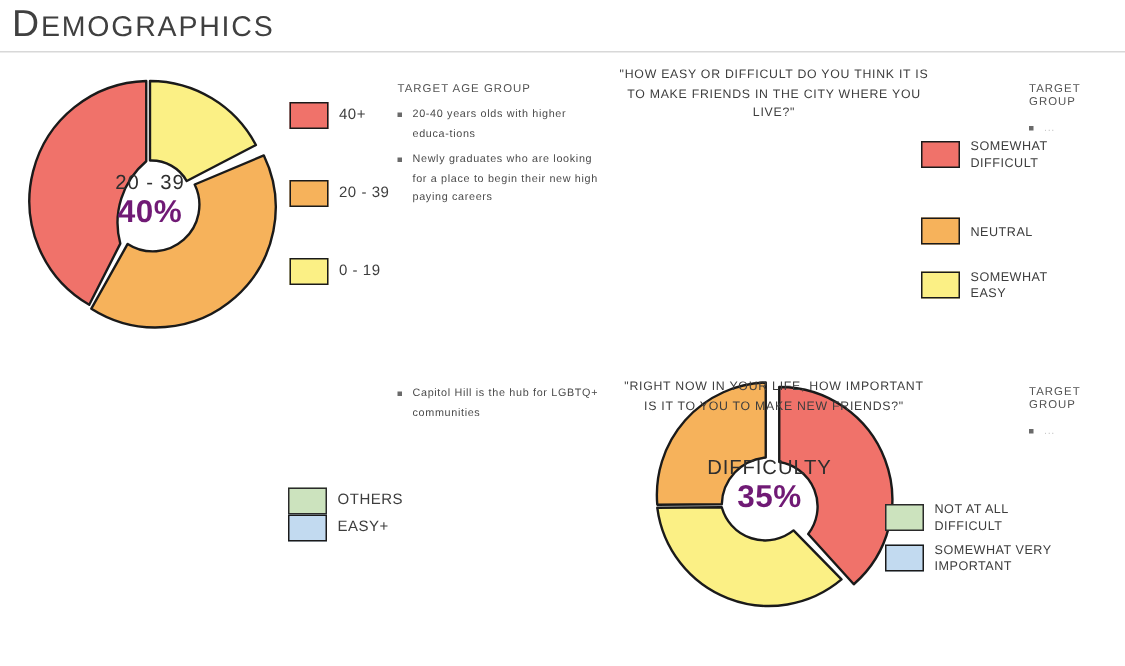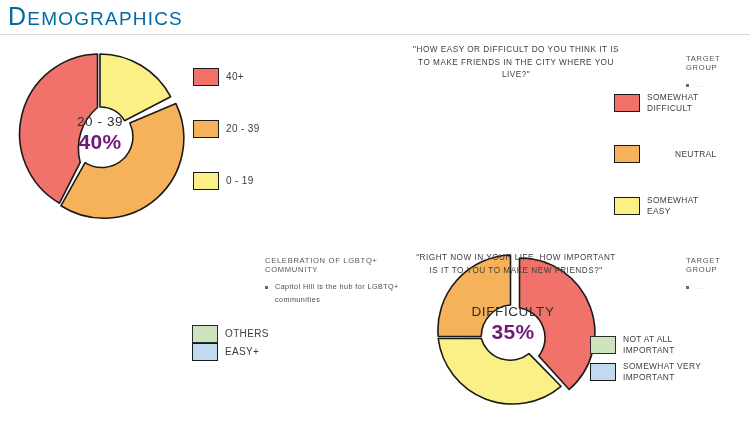--- a/index.html
+++ b/index.html
@@ -20,7 +20,7 @@
     font-size:25px;
     font-weight:300;
     letter-spacing:1.2px;
-    color:#0369a1;
+    color:#404040;
   }
   .page-title .first{font-size:25px;}
   .page-title .rest{font-size:19px;}

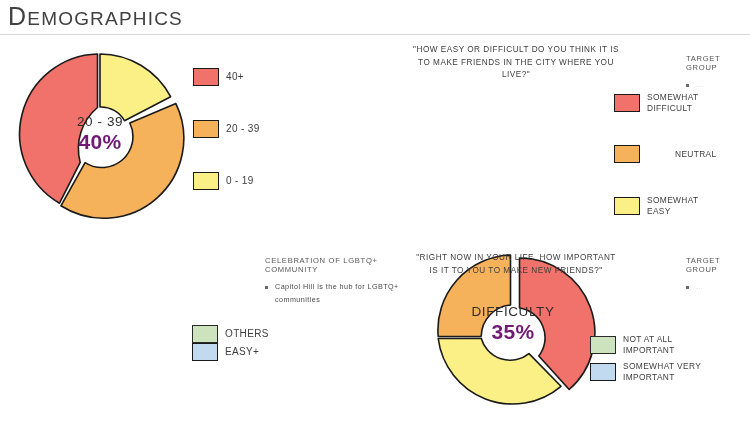--- a/index.html
+++ b/index.html
@@ -143,6 +143,13 @@
     </div>
   </div>
 
+  <div class="panel" style="left:265px;top:54px;width:135px;">
+    <div class="txt-head">Target Age Group</div>
+    <ul class="bullets">
+      <li>20-40 years olds with higher educa-tions</li>
+      <li>Newly graduates who are looking for a place to begin their new high paying careers</li>
+    </ul>
+  </div>
 
   <div class="panel question" style="left:412px;top:44px;width:208px;">"HOW EASY OR DIFFICULT DO YOU THINK IT IS TO MAKE FRIENDS IN THE CITY WHERE YOU LIVE?"</div>
 

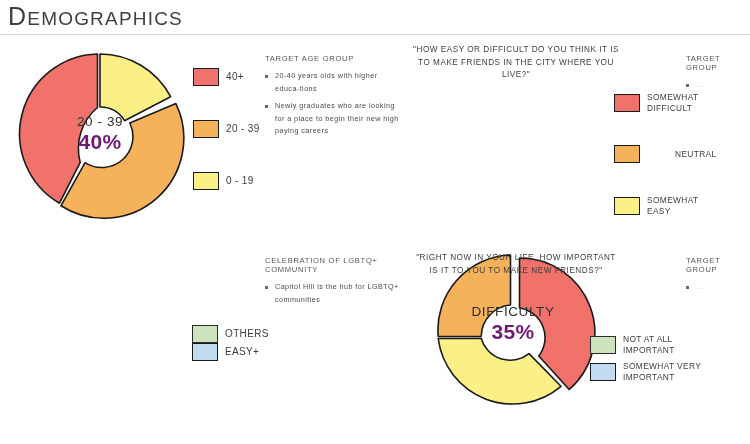--- a/index.html
+++ b/index.html
@@ -176,7 +176,7 @@
       <span class="legend-text">SOMEWHAT
 DIFFICULT</span>
     </div>
-    <div class="legend-row" style="margin-bottom:32px;gap:28px;">
+    <div class="legend-row" style="margin-bottom:16px;">
       <span class="swatch" style="background:#F6B25B;"></span>
       <span class="legend-text">NEUTRAL</span>
     </div>

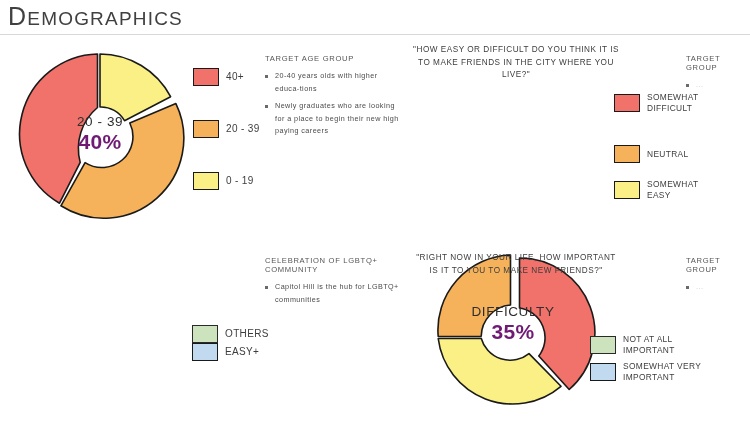--- a/index.html
+++ b/index.html
@@ -206,7 +206,6 @@
   </div>
 
   <div class="panel" style="left:265px;top:256px;width:140px;">
-    <div class="txt-head">Celebration of LGBTQ+ Community</div>
     <ul class="bullets">
       <li>Capitol Hill is the hub for LGBTQ+ communities</li>
     </ul>

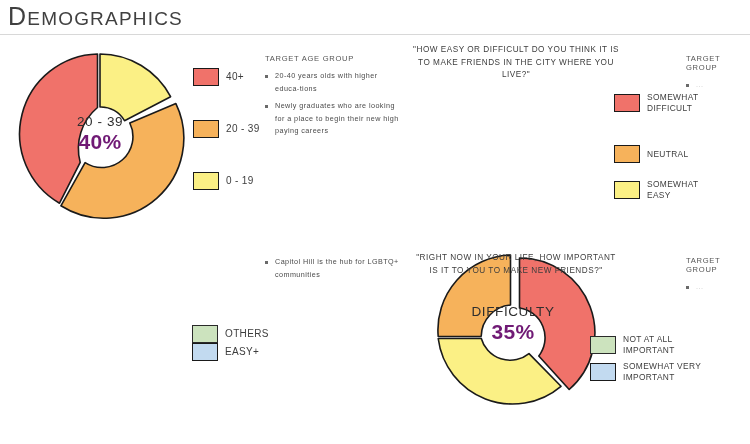--- a/index.html
+++ b/index.html
@@ -217,7 +217,7 @@
     <div class="legend-row" style="margin-bottom:6px;">
       <span class="swatch thin" style="background:#CCE3BE;"></span>
       <span class="legend-text">NOT AT ALL
-IMPORTANT</span>
+DIFFICULT</span>
     </div>
     <div class="legend-row">
       <span class="swatch" style="background:#C2DAF0;"></span>

